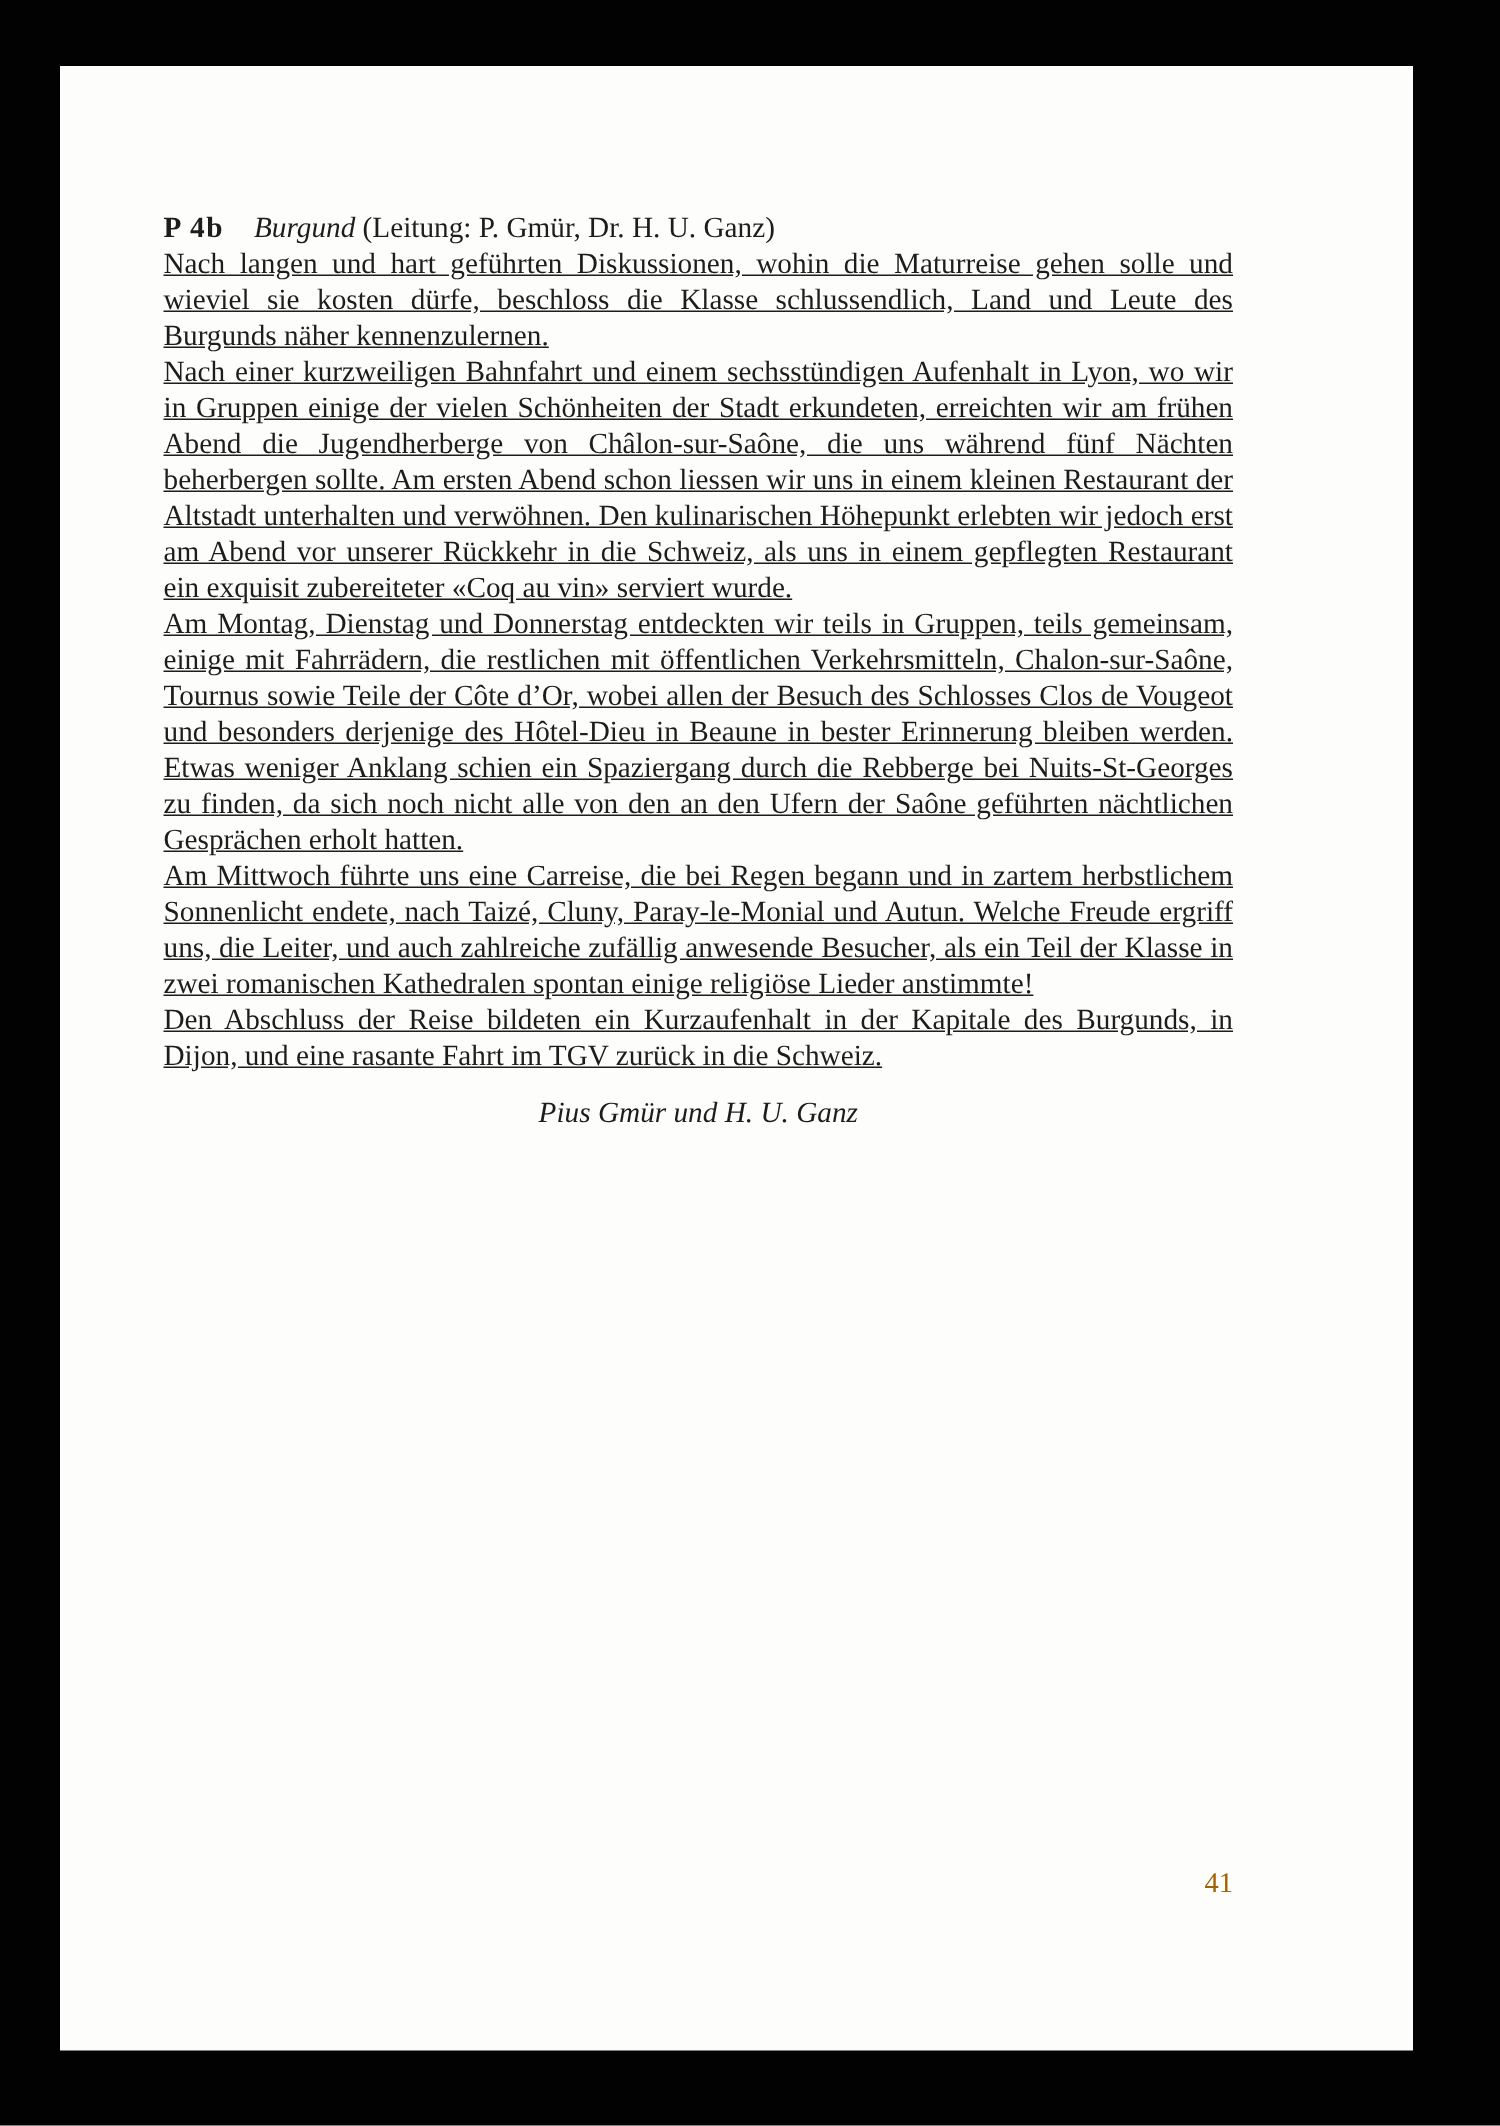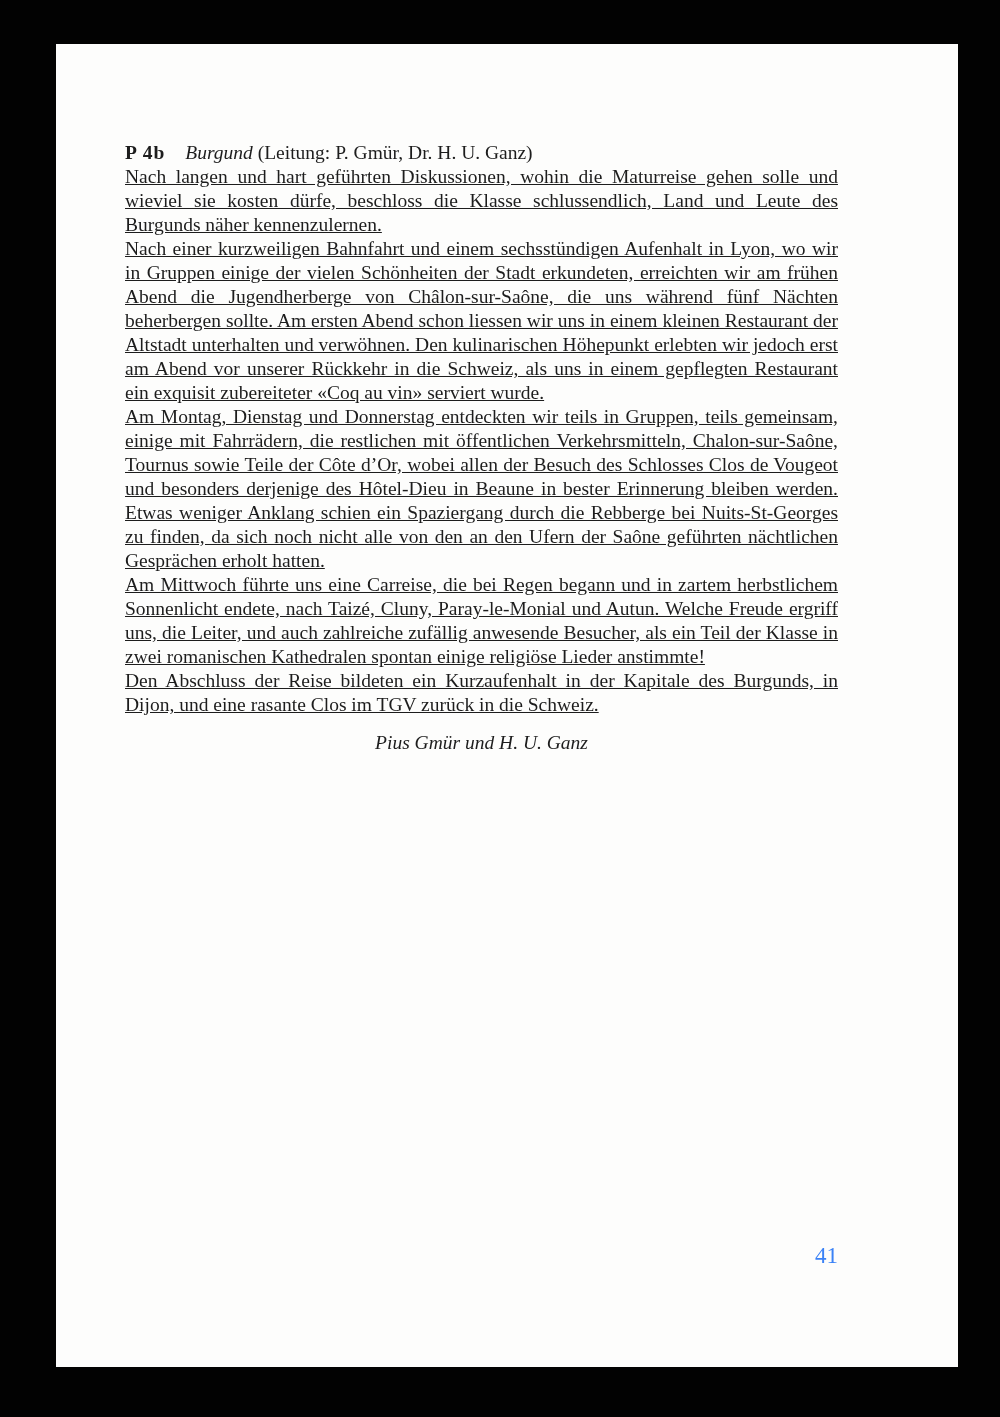--- a/index.html
+++ b/index.html
@@ -16,7 +16,7 @@
   }
   .page {
     position: absolute;
-    left: 56px;
+    left: 40px;
     top: 44px;
     width: 902px;
     height: 1323px;

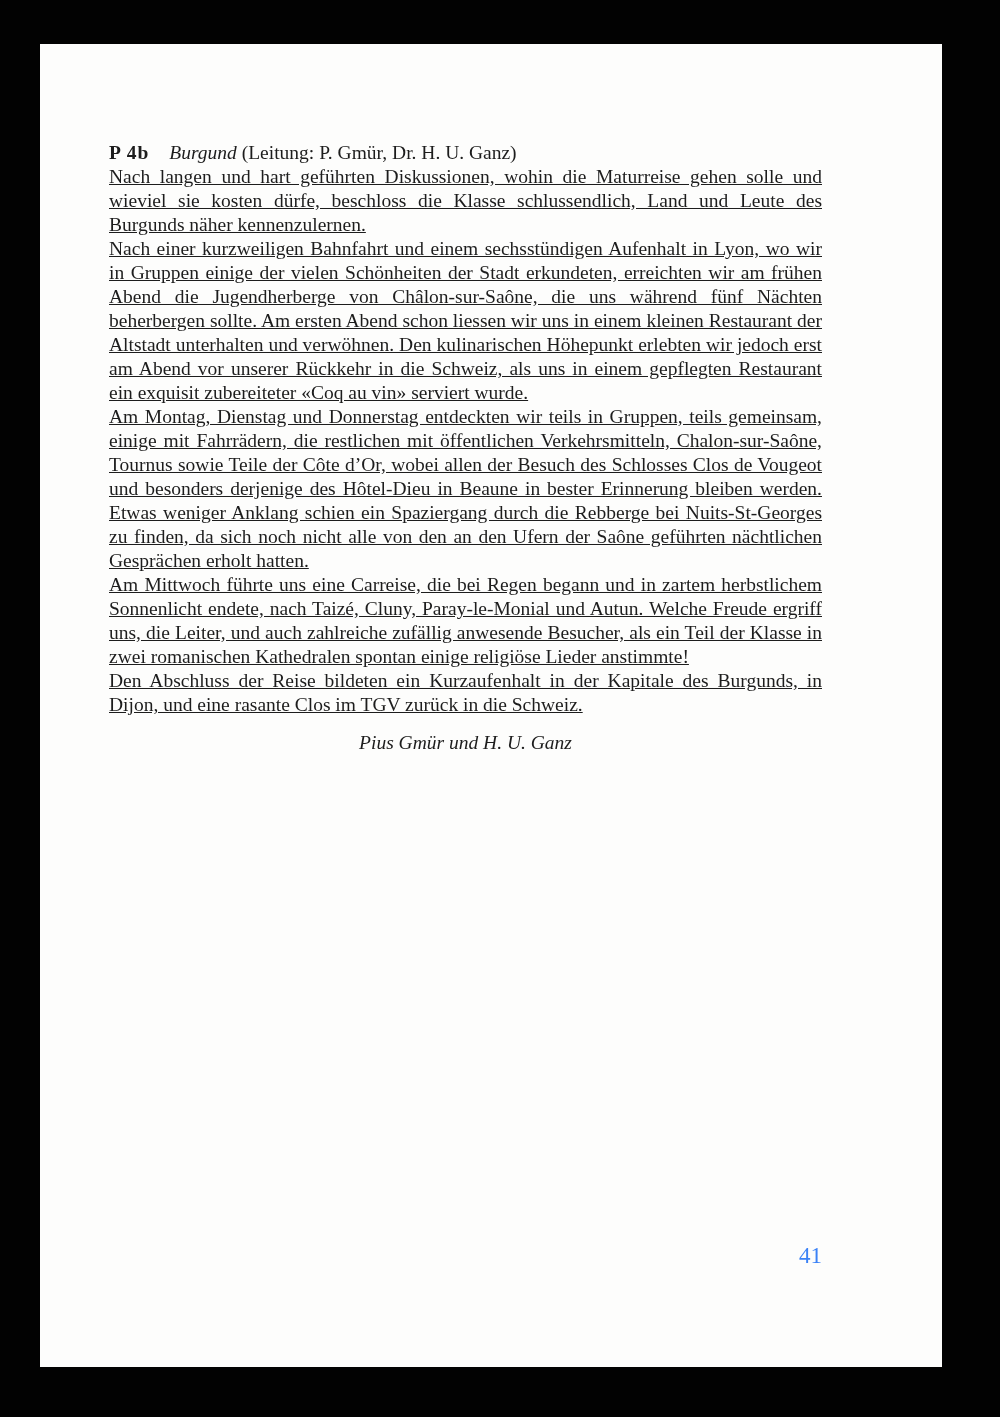--- a/index.html
+++ b/index.html
@@ -75,7 +75,7 @@
     <p class="body-par">Nach einer kurzweiligen Bahnfahrt und einem sechsstündigen Aufenhalt in Lyon, wo wir in Gruppen einige der vielen Schönheiten der Stadt erkundeten, erreichten wir am frühen Abend die Jugendherberge von Châlon-sur-Saône, die uns während fünf Nächten beherbergen sollte. Am ersten Abend schon liessen wir uns in einem kleinen Restaurant der Altstadt unterhalten und verwöhnen. Den kulinarischen Höhepunkt erlebten wir jedoch erst am Abend vor unserer Rückkehr in die Schweiz, als uns in einem gepflegten Restaurant ein exquisit zubereiteter «Coq au vin» serviert wurde.</p>
     <p class="body-par">Am Montag, Dienstag und Donnerstag entdeckten wir teils in Gruppen, teils gemeinsam, einige mit Fahrrädern, die restlichen mit öffentlichen Verkehrsmitteln, Chalon-sur-Saône, Tournus sowie Teile der Côte d’Or, wobei allen der Besuch des Schlosses Clos de Vougeot und besonders derjenige des Hôtel-Dieu in Beaune in bester Erinnerung bleiben werden. Etwas weniger Anklang schien ein Spaziergang durch die Rebberge bei Nuits-St-Georges zu finden, da sich noch nicht alle von den an den Ufern der Saône geführten nächtlichen Gesprächen erholt hatten.</p>
     <p class="body-par">Am Mittwoch führte uns eine Carreise, die bei Regen begann und in zartem herbstlichem Sonnenlicht endete, nach Taizé, Cluny, Paray-le-Monial und Autun. Welche Freude ergriff uns, die Leiter, und auch zahlreiche zufällig anwesende Besucher, als ein Teil der Klasse in zwei romanischen Kathedralen spontan einige religiöse Lieder anstimmte!</p>
-    <p class="body-par">Den Abschluss der Reise bildeten ein Kurzaufenhalt in der Kapitale des Burgunds, in Dijon, und eine rasante Clos im TGV zurück in die Schweiz.</p>
+    <p class="body-par">Den Abschluss der Reise bildeten ein Kurzaufenhalt in der Kapitale des Burgunds, in Dijon, und eine rasante Fahrt im TGV zurück in die Schweiz.</p>
 
     <p class="signature">Pius Gmür und H. U. Ganz</p>
   </div>

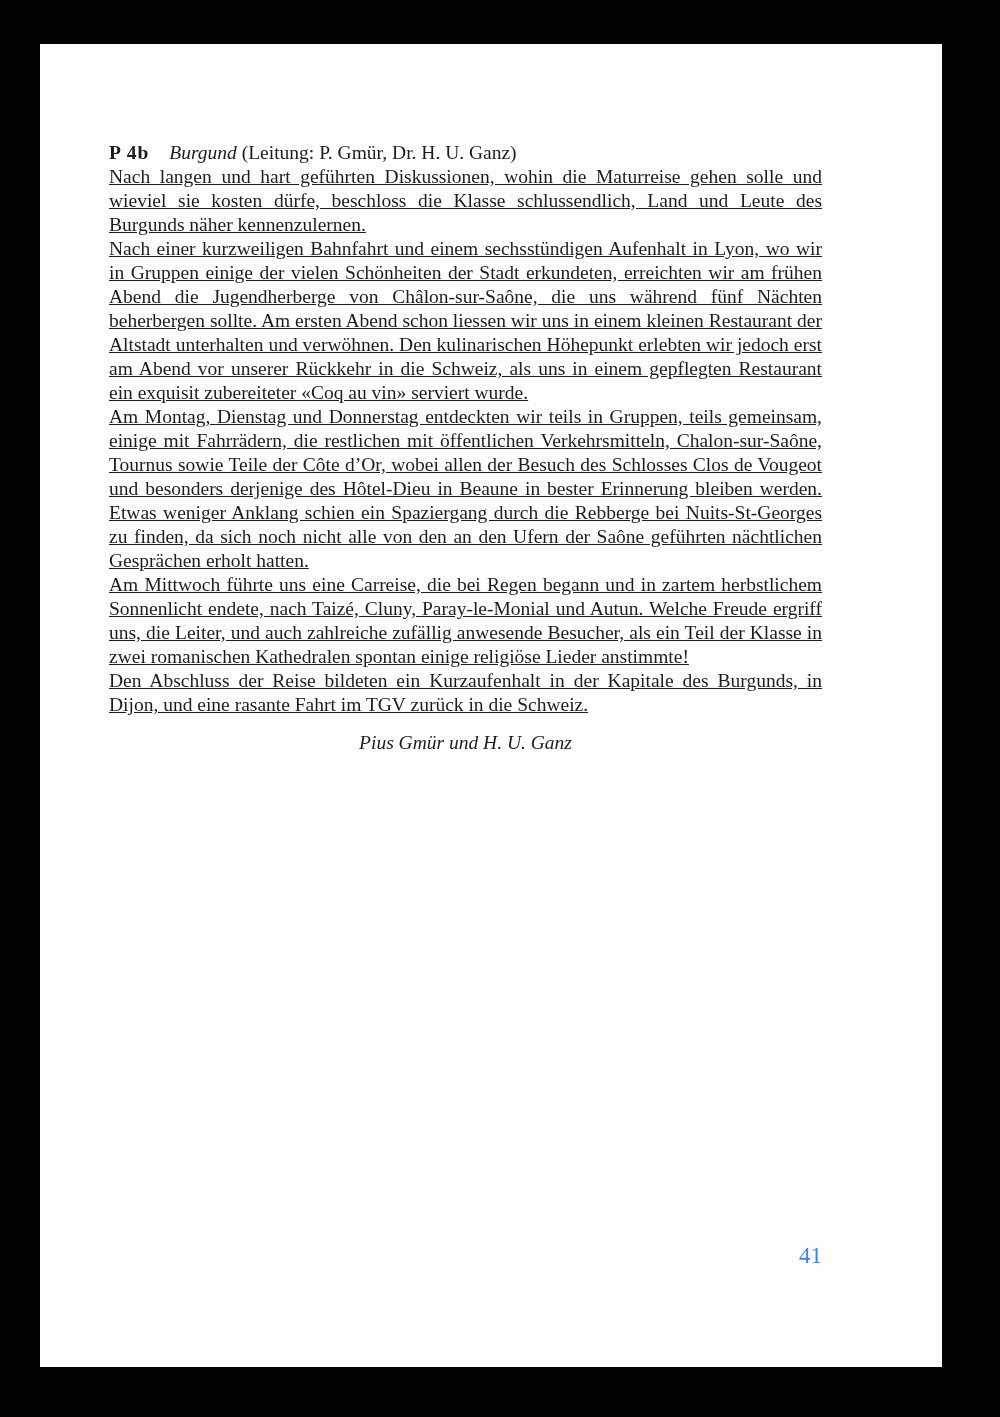--- a/index.html
+++ b/index.html
@@ -59,8 +59,8 @@
     position: absolute;
     top: 1201px;
     right: 120px;
-    color: #3b82f6;
-    font-size: 23px;
+    color: #a16207;
+    font-size: 19px;
     line-height: 22px;
   }
 </style>

